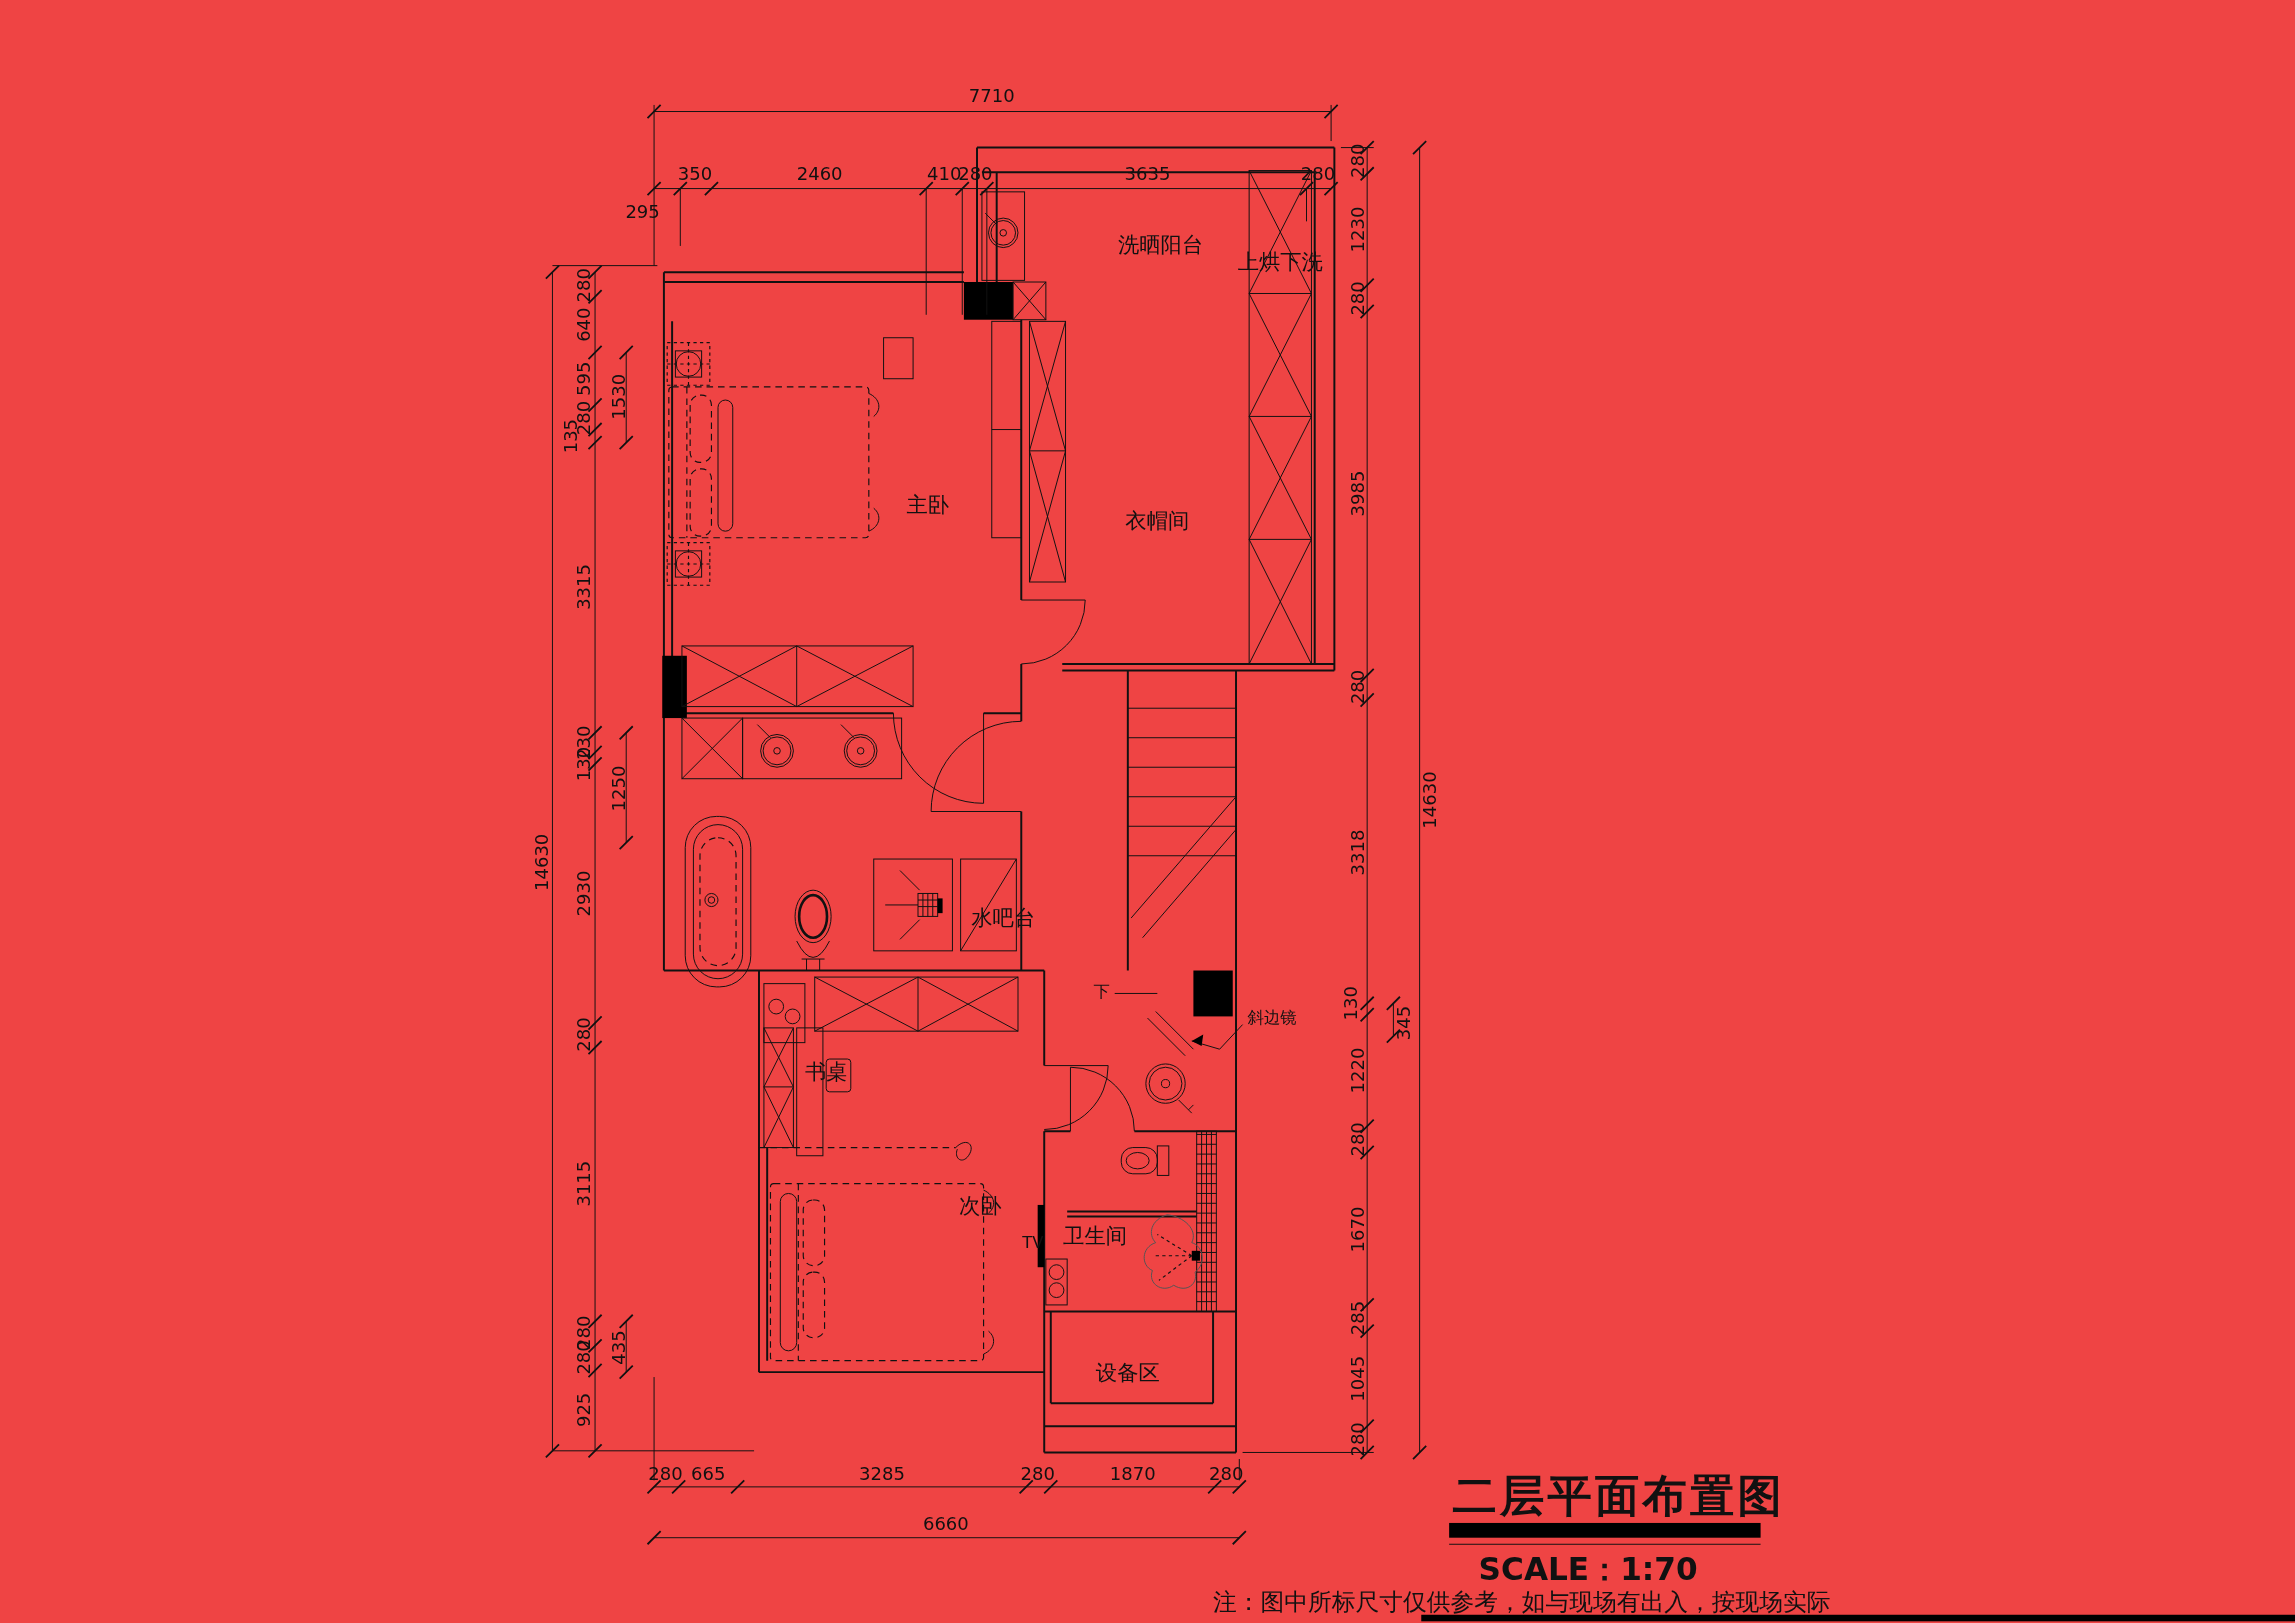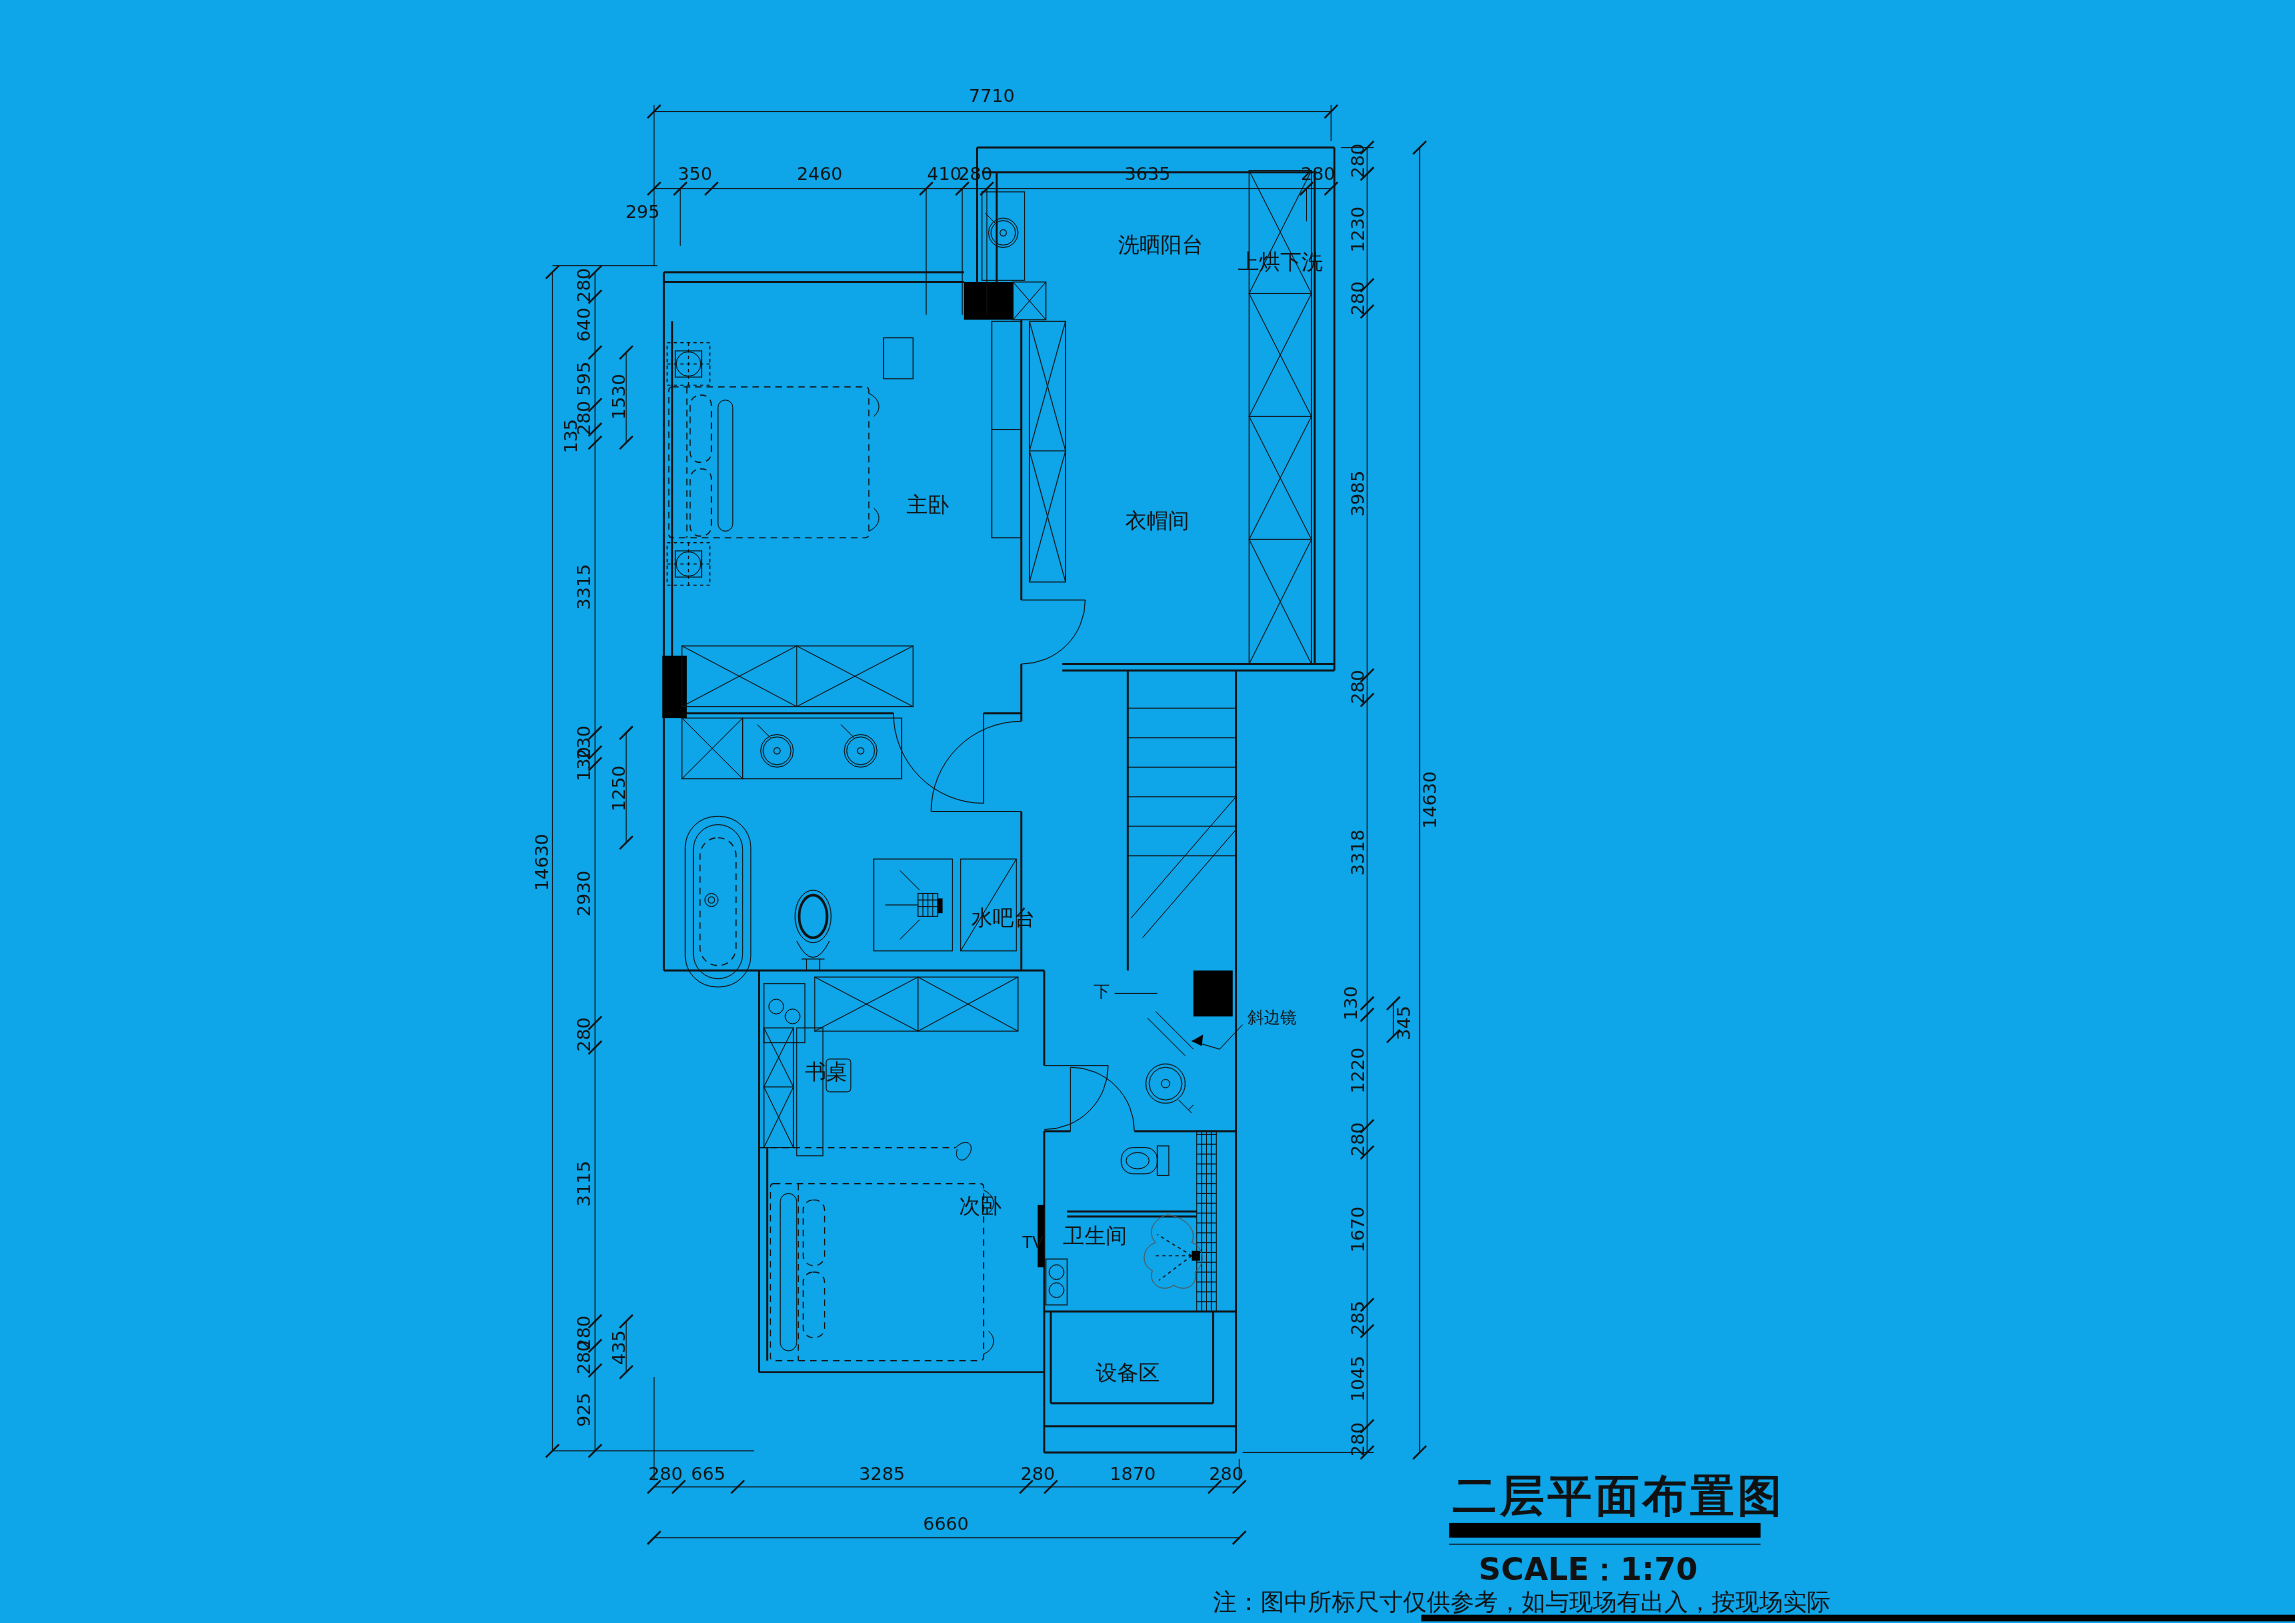--- a/index.html
+++ b/index.html
@@ -3,7 +3,7 @@
 <meta charset="utf-8">
 <style>
   html,body{margin:0;padding:0;background:#fff;width:100%;height:100%;}
-  #sheet{position:fixed;inset:0;background:#0ea5e9;}
+  #sheet{position:fixed;inset:0;background:#ef4444;}
   svg{width:100%;height:100%;display:block;}
   svg text{fill:#111;font-family:"DejaVu Sans","Liberation Sans",sans-serif;}
   .w{stroke:#111;stroke-width:1.2;fill:none;stroke-linecap:butt;}

